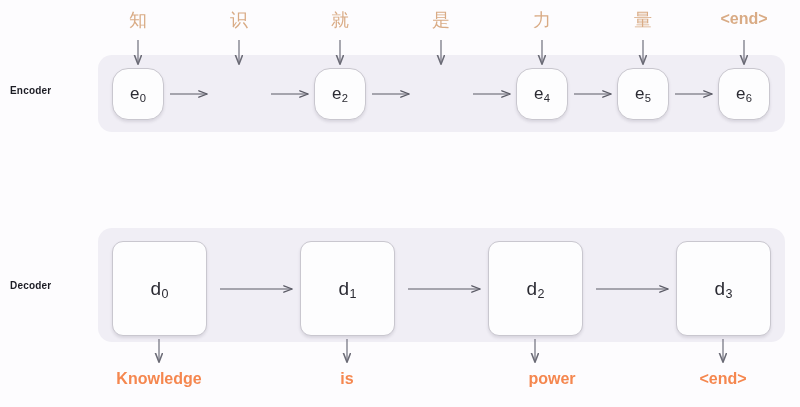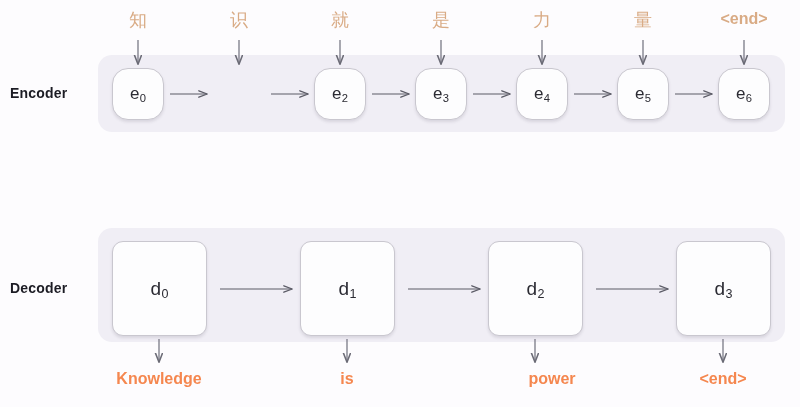--- a/index.html
+++ b/index.html
@@ -23,7 +23,7 @@
   
   .row-label {
     position: absolute;
-    font-size: 14px;
+    font-size: 10px;
     font-weight: bold;
     color: #1c1c24;
     letter-spacing: 0.2px;

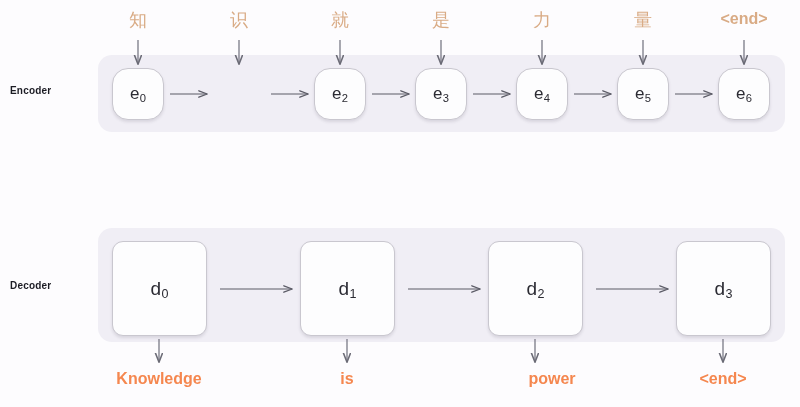--- a/index.html
+++ b/index.html
@@ -183,9 +183,6 @@
   <div class="cell enc" style="left:314px">
     <span><span>e</span><span class="sub">2</span></span>
   </div>
-  <div class="cell enc" style="left:415px">
-    <span><span>e</span><span class="sub">3</span></span>
-  </div>
   <div class="cell enc" style="left:516px">
     <span><span>e</span><span class="sub">4</span></span>
   </div>

